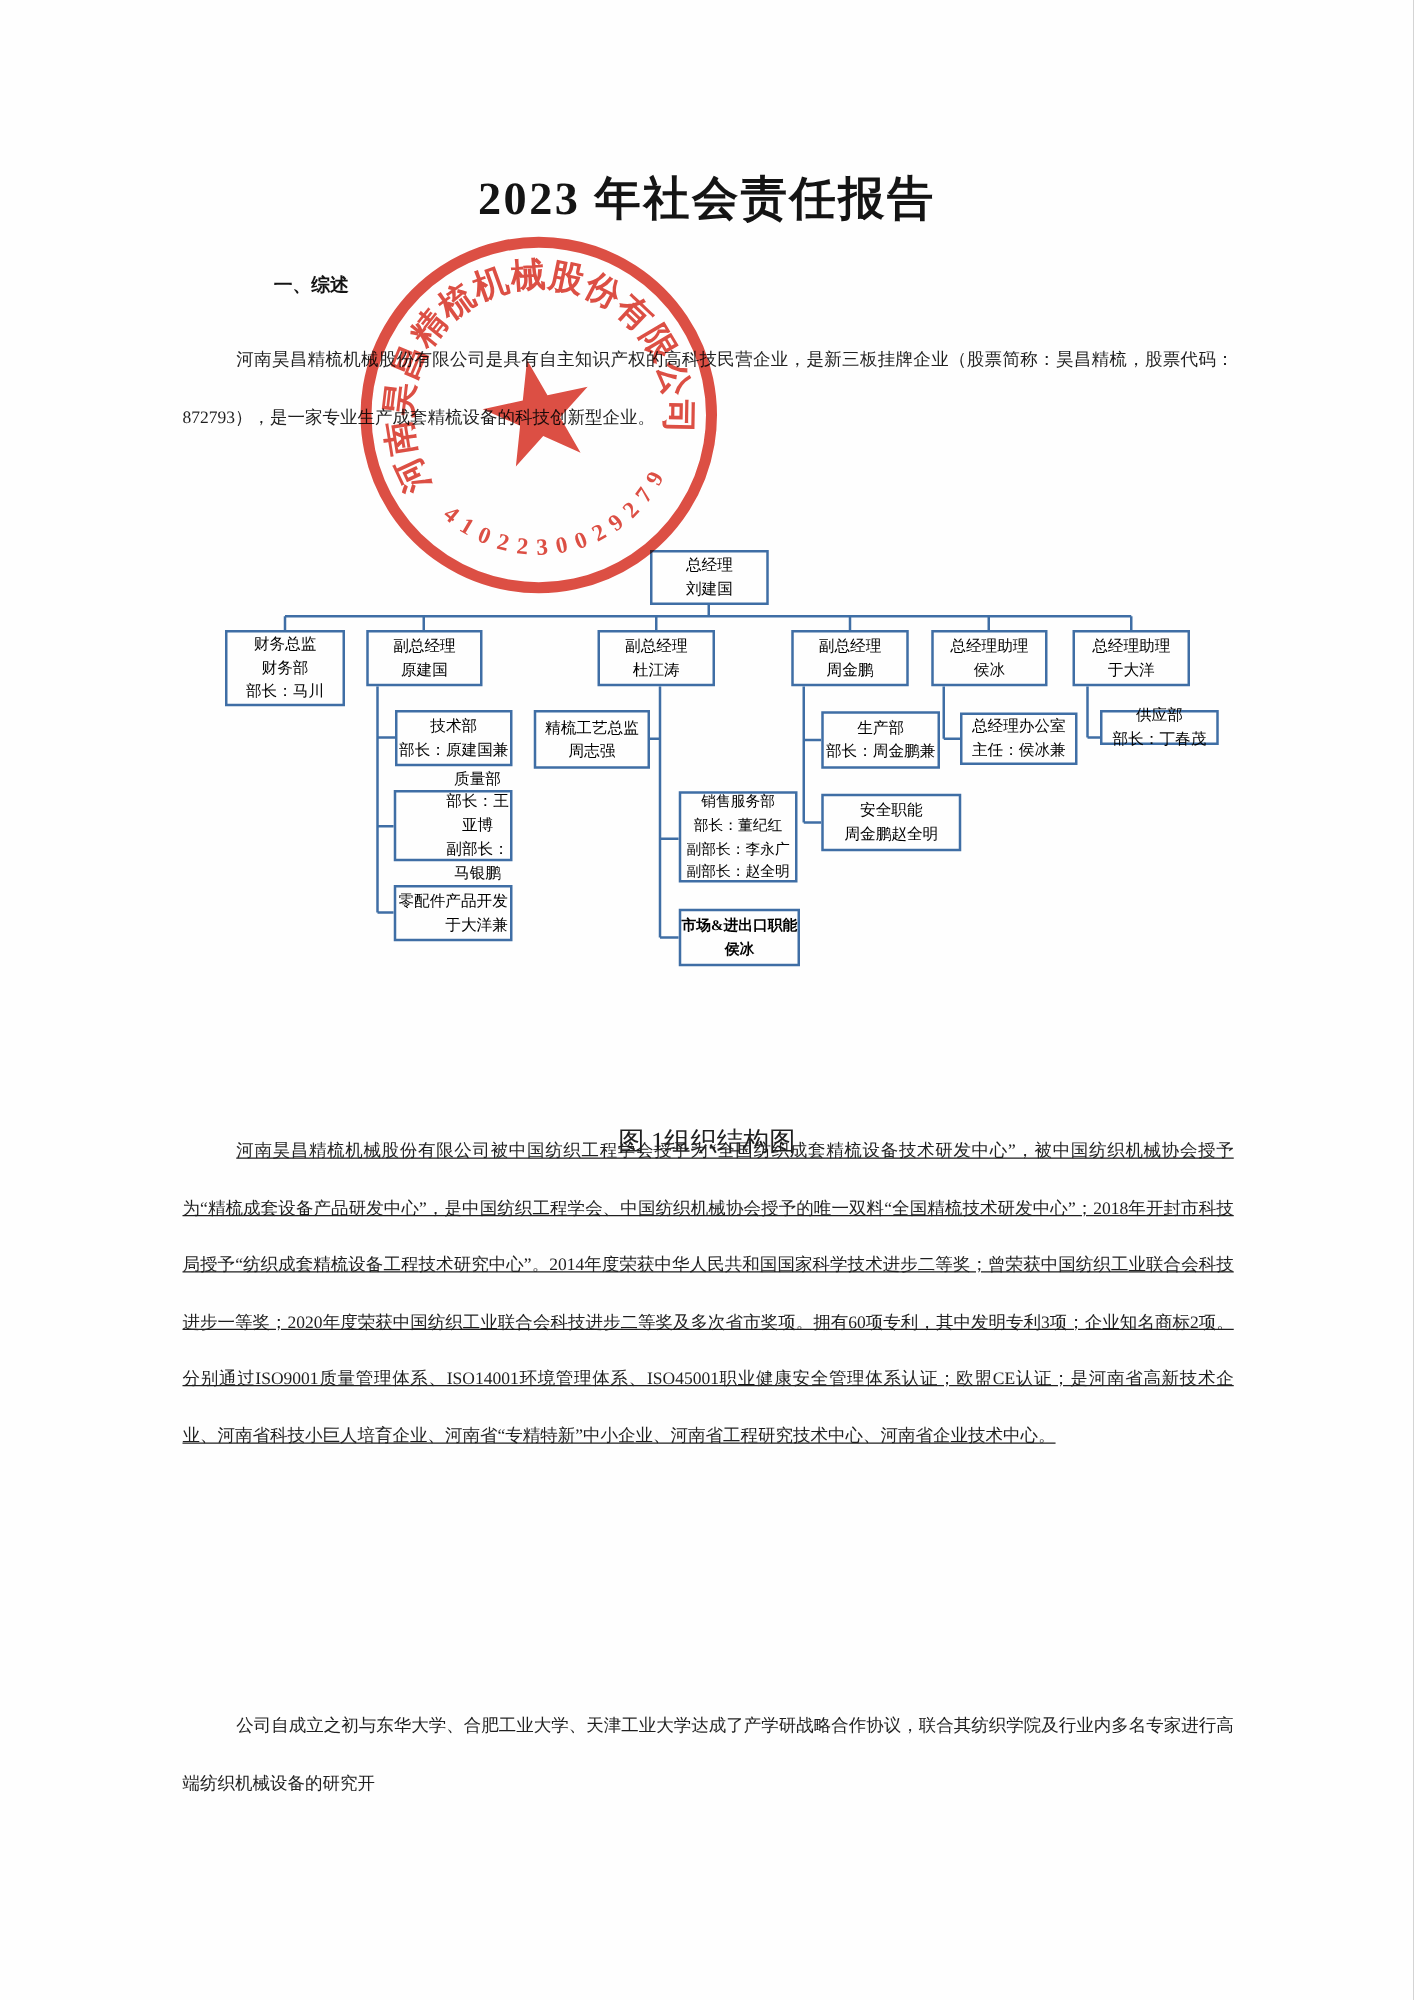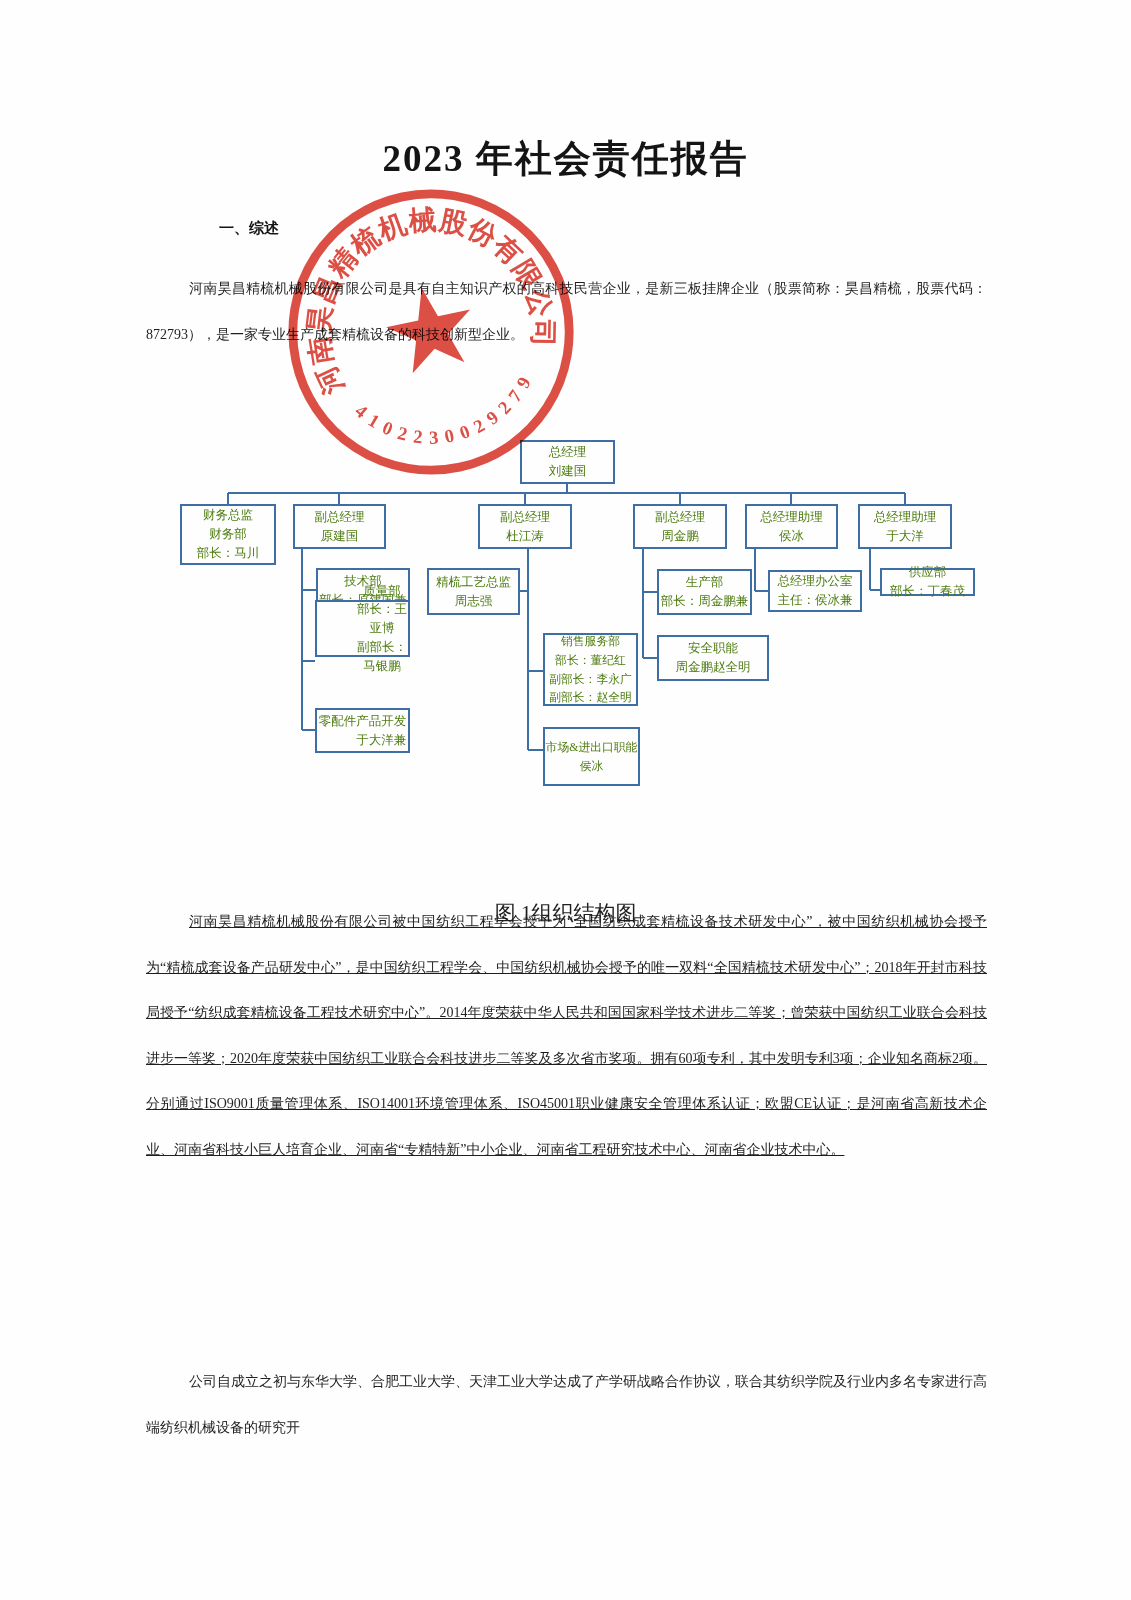--- a/index.html
+++ b/index.html
@@ -42,7 +42,7 @@
     background:#fefefe;
     box-sizing:border-box;
     font-size:12.5px;line-height:18.7px;
-    color:#4d7c0f;text-align:center;
+    color:#000000;text-align:center;
     white-space:pre-line;
     display:flex;align-items:center;justify-content:center;
     padding:1px 0;

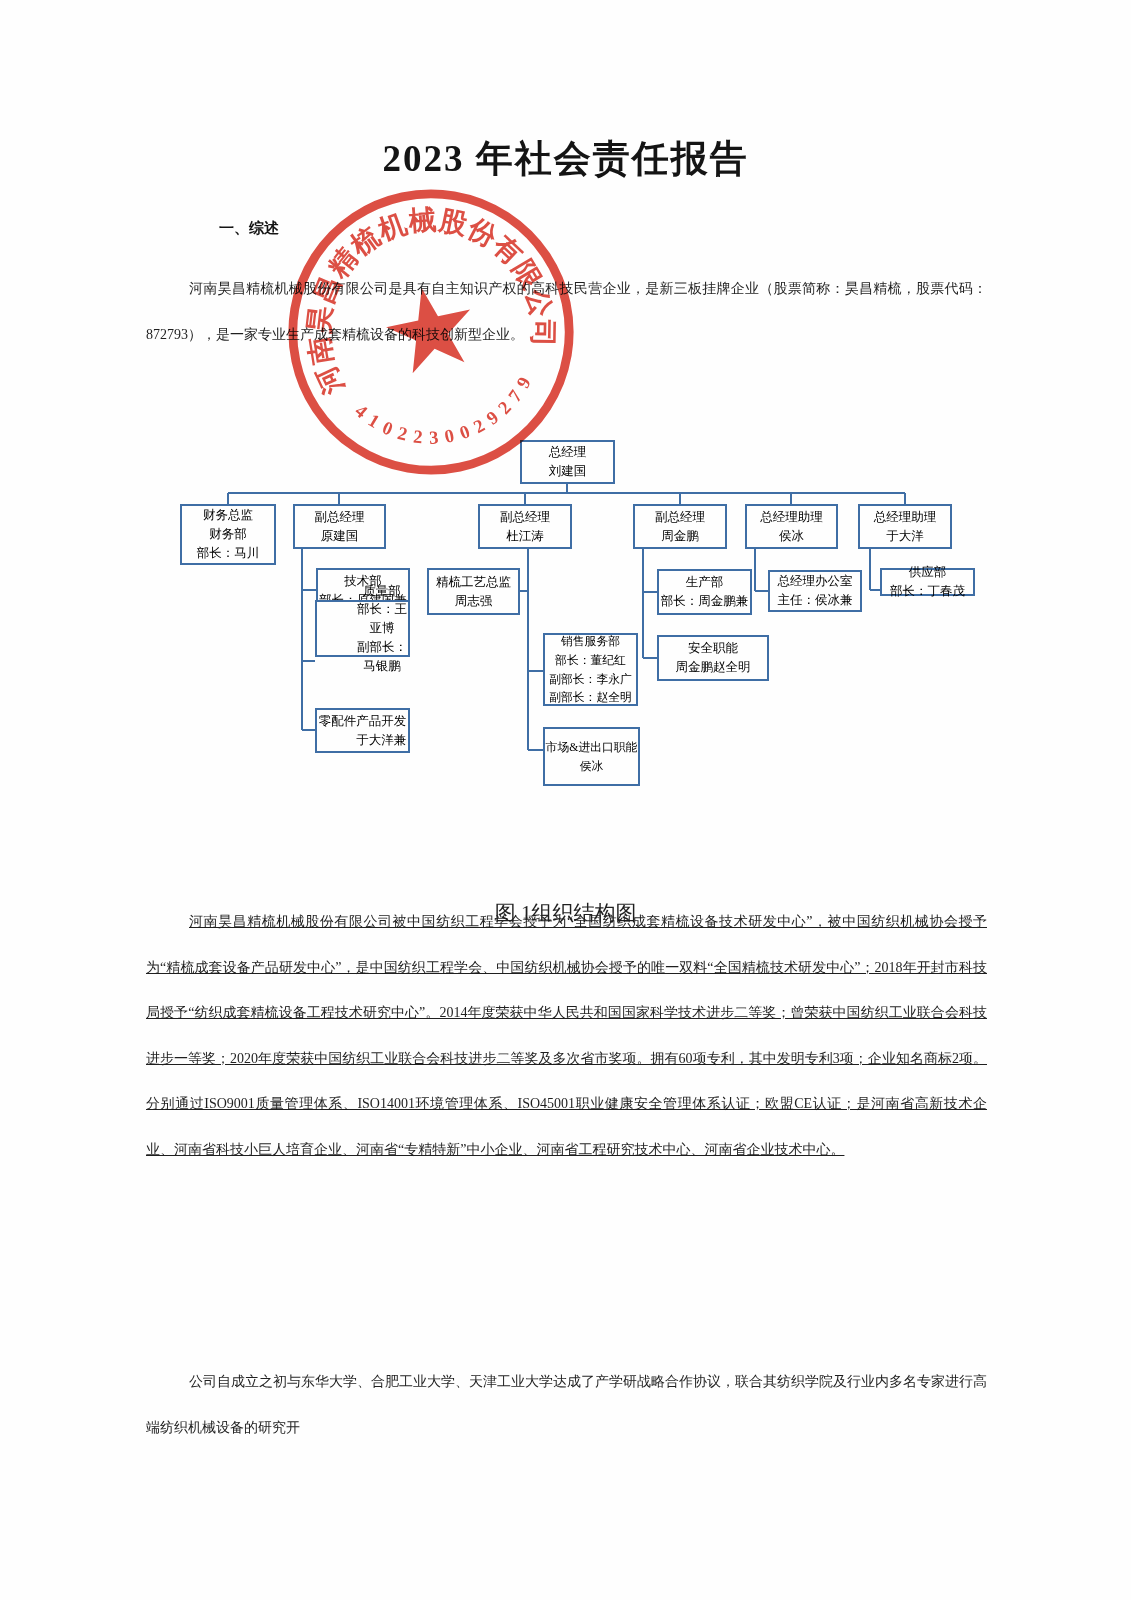--- a/index.html
+++ b/index.html
@@ -57,7 +57,7 @@
   .b-asst1     {left:745px;top:504px;width:93px;height:45px;}
   .b-asst2     {left:858px;top:504px;width:94px;height:45px;}
   .b-tech      {left:316px;top:568px;width:94px;height:45px;}
-  .b-quality   {left:315px;top:600px;width:95px;height:57px;padding-left:39px;}
+  .b-quality   {left:315px;top:632px;width:95px;height:57px;padding-left:39px;}
   .b-parts     {left:315px;top:708px;width:95px;height:45px;text-align:right;}
   .b-combing   {left:427px;top:568px;width:93px;height:47px;}
   .b-sales     {left:543px;top:633px;width:95px;height:73px;}

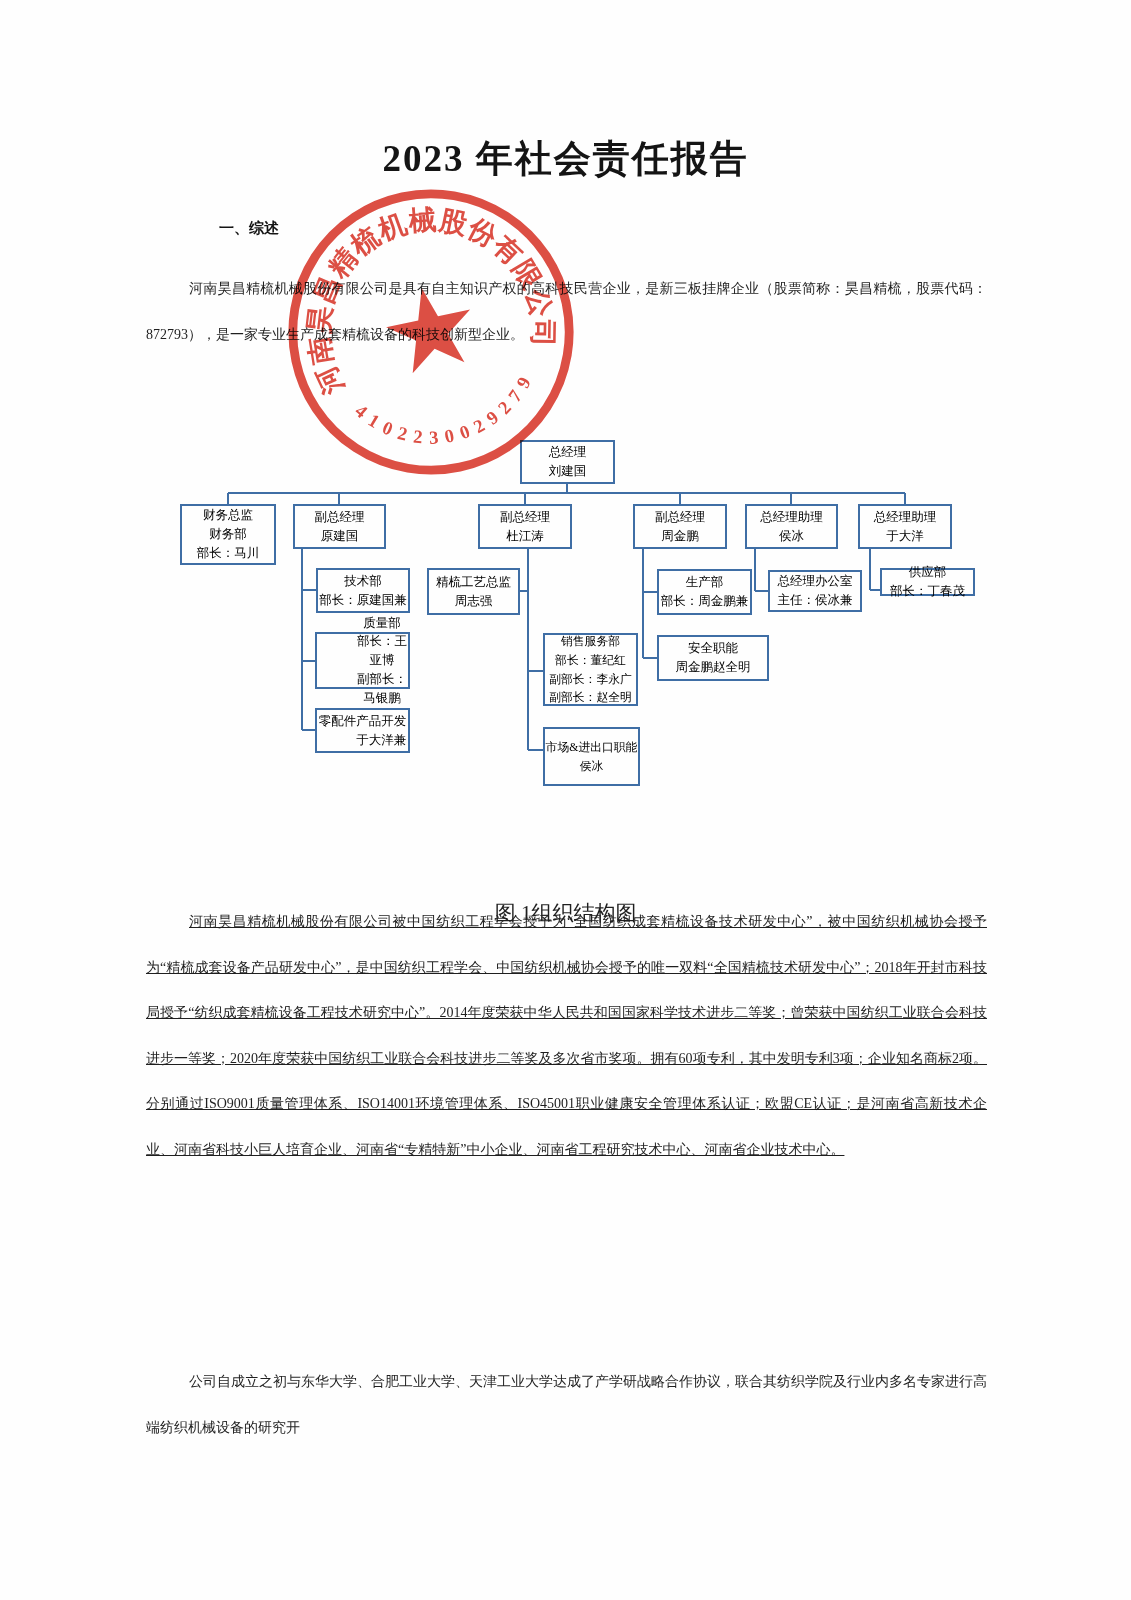--- a/index.html
+++ b/index.html
@@ -61,7 +61,7 @@
   .b-parts     {left:315px;top:708px;width:95px;height:45px;text-align:right;}
   .b-combing   {left:427px;top:568px;width:93px;height:47px;}
   .b-sales     {left:543px;top:633px;width:95px;height:73px;}
-  .b-market    {left:543px;top:727px;width:97px;height:59px;}
+  .b-market    {left:543px;top:727px;width:97px;height:46px;font-weight:bold;}
   .b-production{left:657px;top:569px;width:95px;height:46px;}
   .b-safety    {left:657px;top:635px;width:112px;height:46px;}
   .b-office    {left:768px;top:570px;width:94px;height:42px;}

